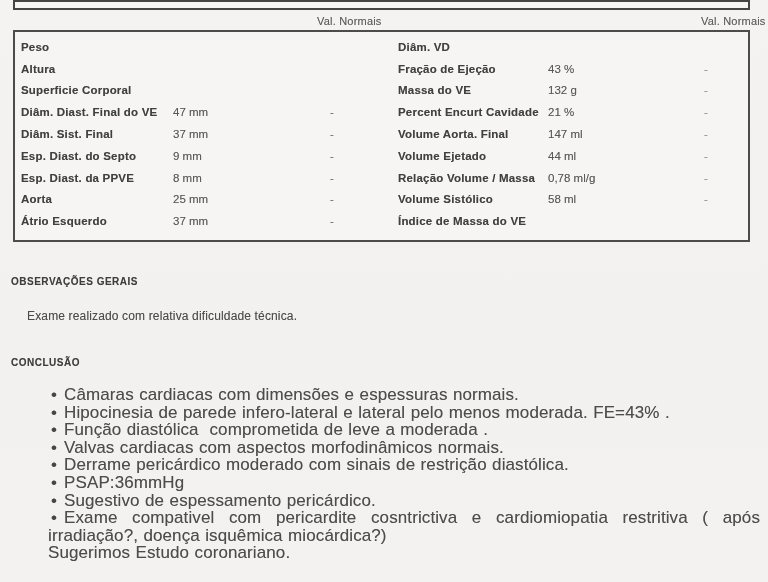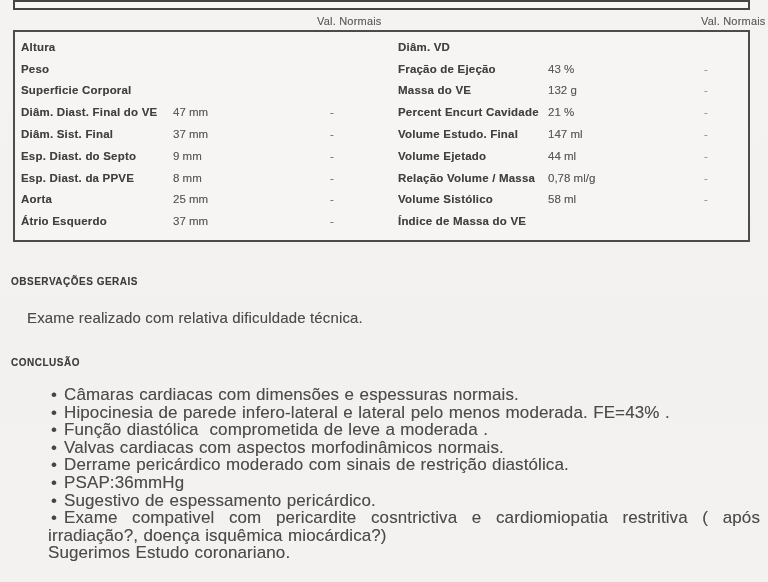--- a/index.html
+++ b/index.html
@@ -102,12 +102,12 @@
 
   <div class="tcol tcol-left">
     <div class="trow">
+      <span class="lbl">Peso</span>
+      <span class="val"></span>
+      <span class="nrm"></span>
+    </div>
+    <div class="trow">
       <span class="lbl">Altura</span>
-      <span class="val"></span>
-      <span class="nrm"></span>
-    </div>
-    <div class="trow">
-      <span class="lbl">Peso</span>
       <span class="val"></span>
       <span class="nrm"></span>
     </div>

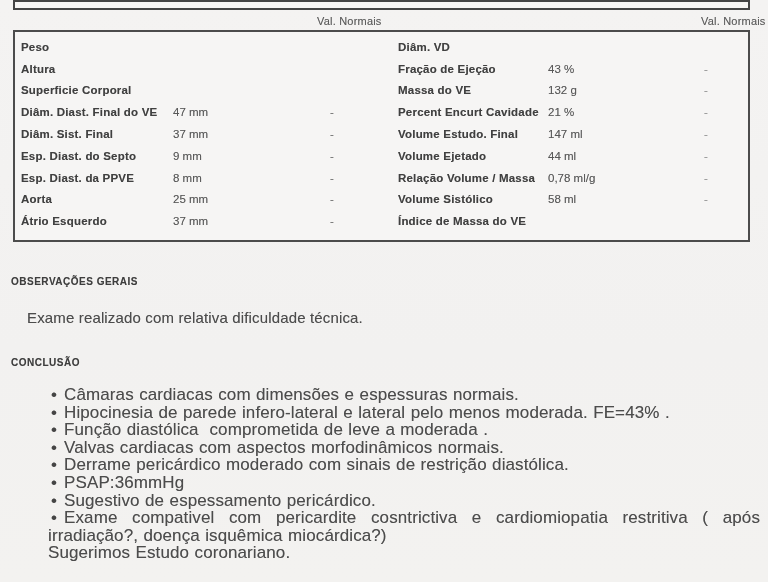--- a/index.html
+++ b/index.html
@@ -170,7 +170,7 @@
       <span class="nrm">-</span>
     </div>
     <div class="trow">
-      <span class="lbl">Volume Estudo. Final</span>
+      <span class="lbl">Volume Aorta. Final</span>
       <span class="val">147 ml</span>
       <span class="nrm">-</span>
     </div>

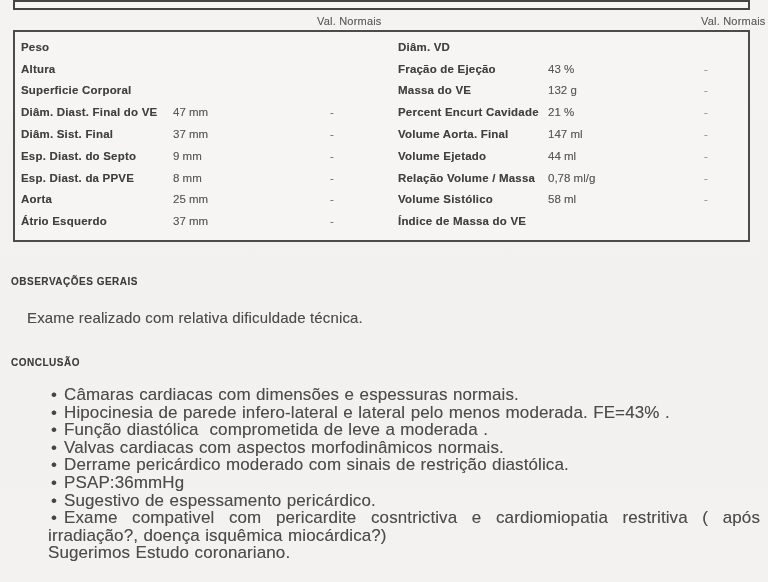--- a/index.html
+++ b/index.html
@@ -67,7 +67,7 @@
   .obs-heading  { top: 276px; }
   .obs-body {
     position: absolute; left: 27px; top: 309px;
-    font-size: 15px; color: #4c4c4c; letter-spacing: 0.15px;
+    font-size: 12px; color: #4c4c4c; letter-spacing: 0.15px;
     white-space: pre-wrap;
   }
   .conc-heading { top: 357px; }

